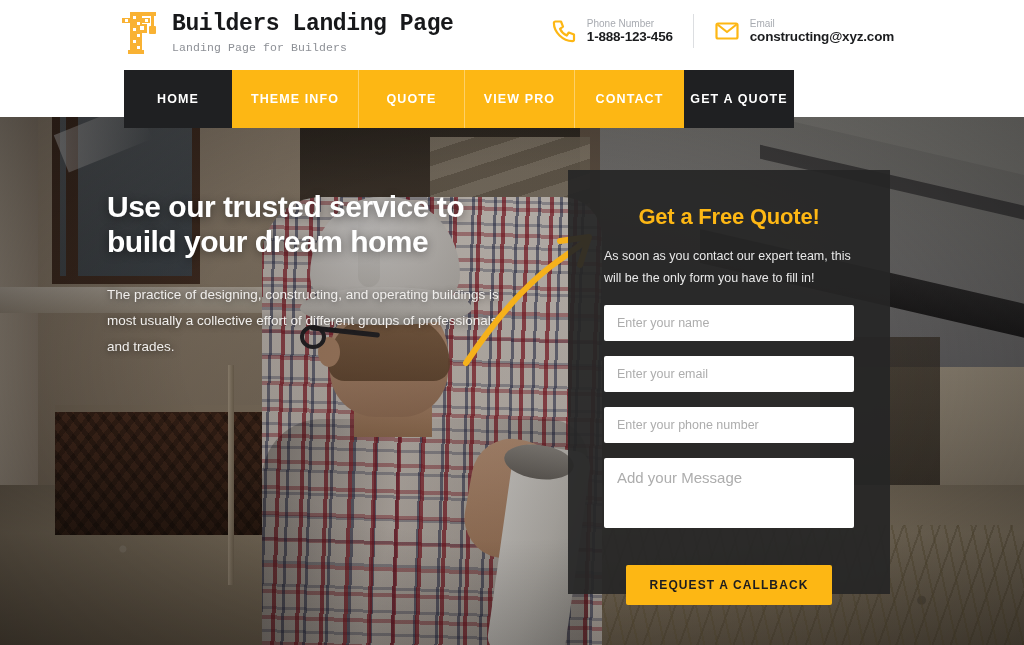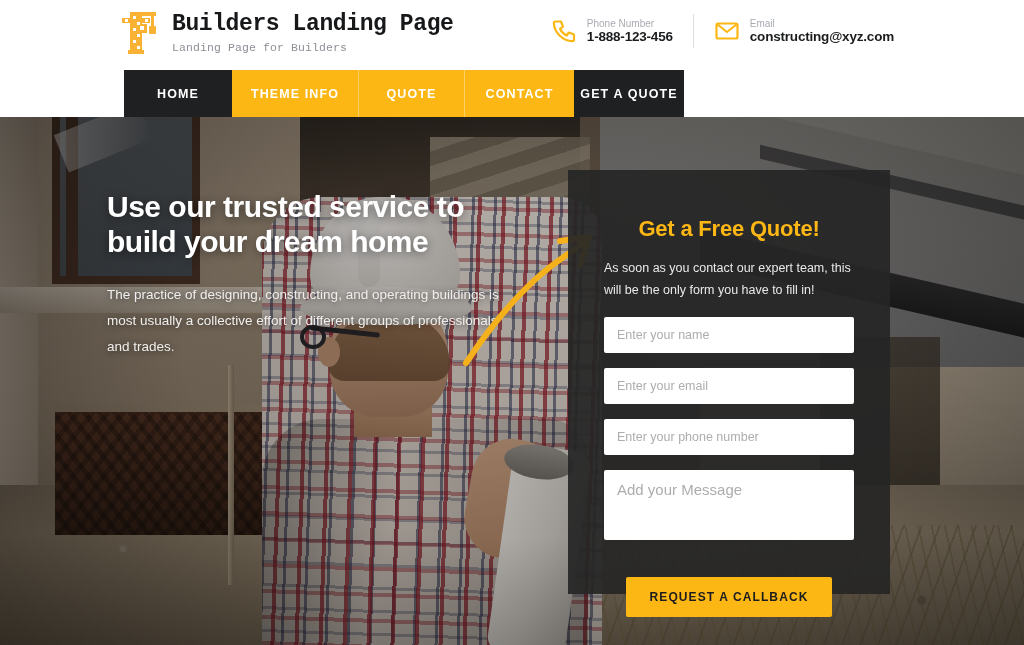--- a/index.html
+++ b/index.html
@@ -40,7 +40,7 @@
   .nav-item {
     display:flex; align-items:center; justify-content:center;
     font-size:12.5px; font-weight:bold; letter-spacing:1.1px;
-    color:#ffffff; background:#fdb714; height:47px;
+    color:#ffffff; background:#fdb714; height:58px;
     border-right:1px solid rgba(255,255,255,0.35);
     cursor:pointer; user-select:none;
   }

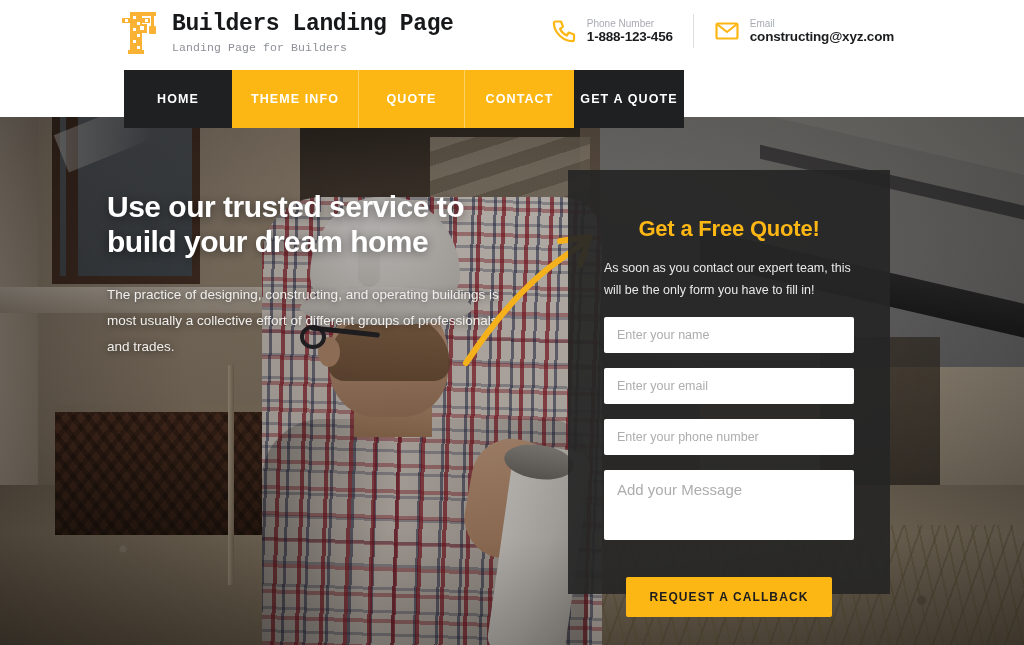--- a/index.html
+++ b/index.html
@@ -304,6 +304,7 @@
     <div class="nav-item dark" style="width:108px">HOME</div>
     <div class="nav-item" style="width:127px">THEME INFO</div>
     <div class="nav-item" style="width:106px">QUOTE</div>
+    <div class="nav-item" style="width:110px">VIEW PRO</div>
     <div class="nav-item last" style="width:109px">CONTACT</div>
     <div class="nav-item dark last" style="width:110px">GET A QUOTE</div>
   </div>

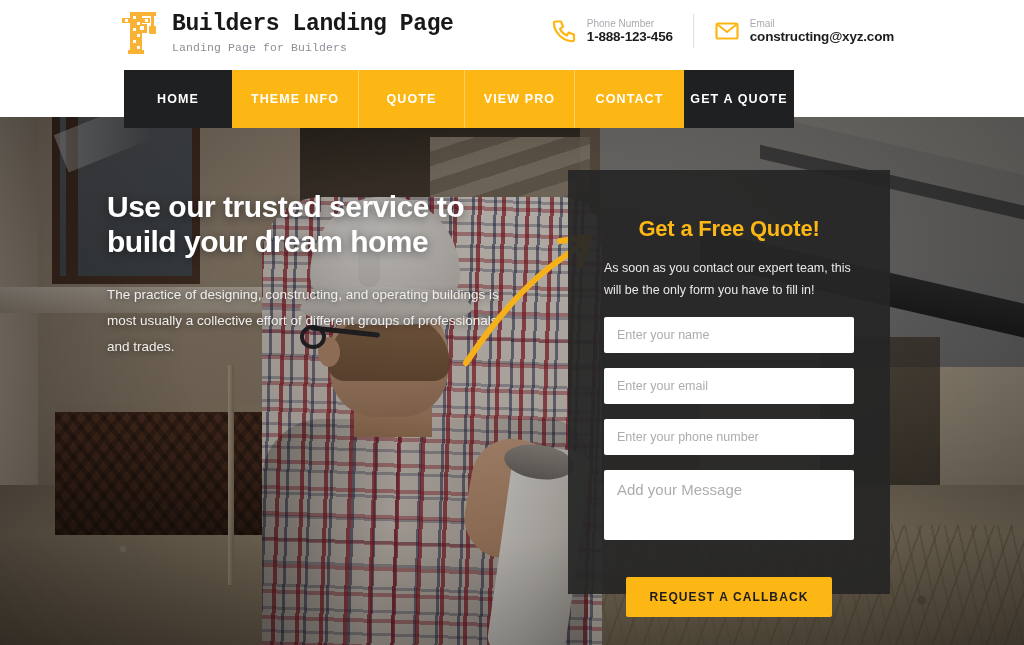--- a/index.html
+++ b/index.html
@@ -210,7 +210,7 @@
   }
   .quote-title {
     text-align:center; color:#fdb714; font-size:22px; font-weight:bold;
-    letter-spacing:-0.2px; padding-top:46px;
+    letter-spacing:-0.2px; padding-top:34px;
   }
   .quote-sub {
     text-align:left; color:#e9e9e9; font-size:12.5px; line-height:1.75;

